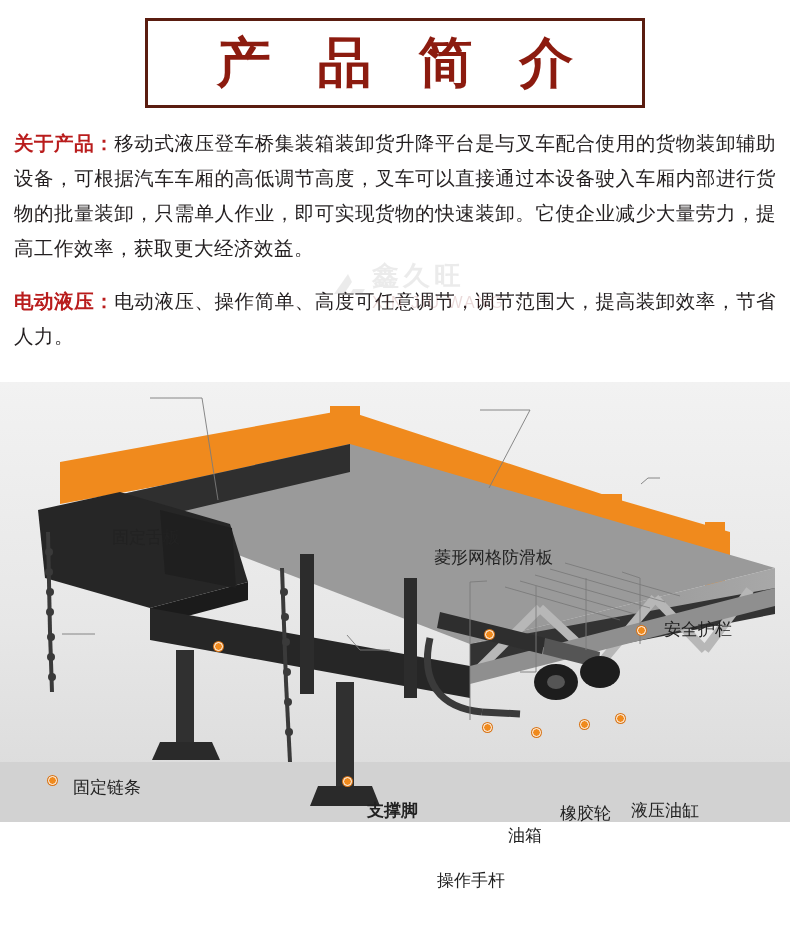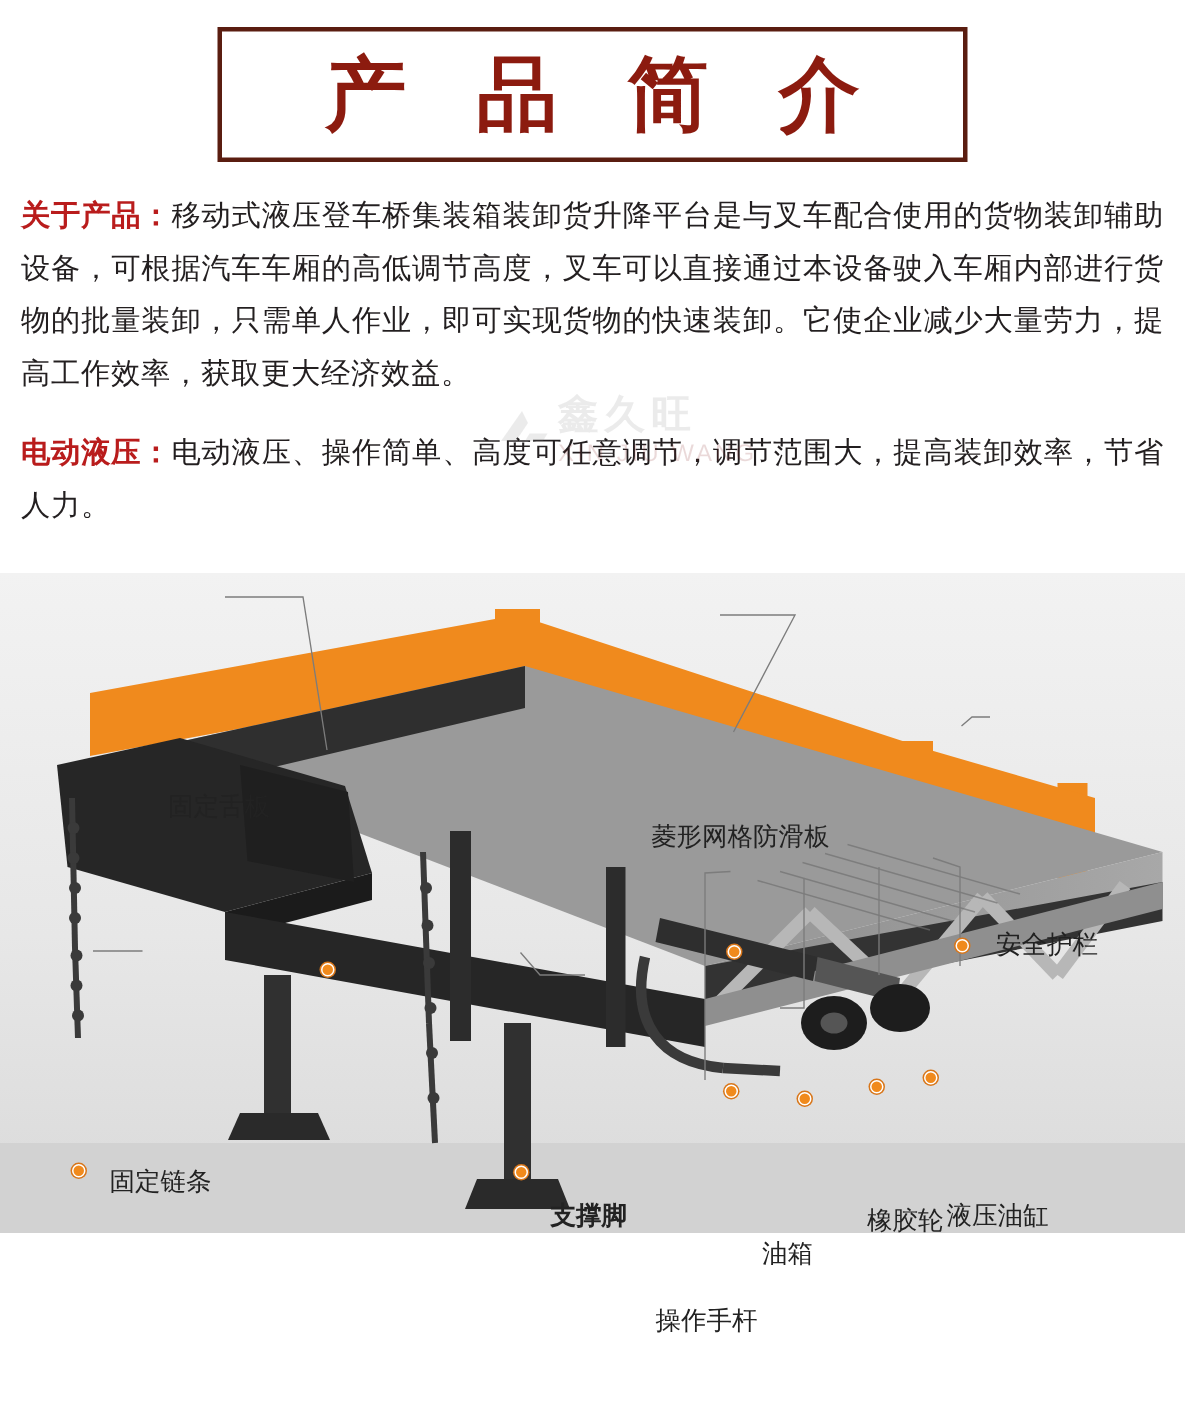--- a/index.html
+++ b/index.html
@@ -281,7 +281,7 @@
     <div class="ph-dot" style="left: 483px; top: 705px;"></div>
     <div class="ph-label" style="left: 508px; top: 806px;">油箱</div>
     <div class="ph-dot" style="left: 532px; top: 710px;"></div>
-    <div class="ph-label" style="left: 578px; top: 784px; text-align: right;">橡胶轮</div>
+    <div class="ph-label" style="left: 560px; top: 784px; text-align: right;">橡胶轮</div>
     <div class="ph-dot" style="left: 580px; top: 702px;"></div>
     <div class="ph-label" style="left: 631px; top: 781px; text-align: right;">液压油缸</div>
     <div class="ph-dot" style="left: 616px; top: 696px;"></div>

